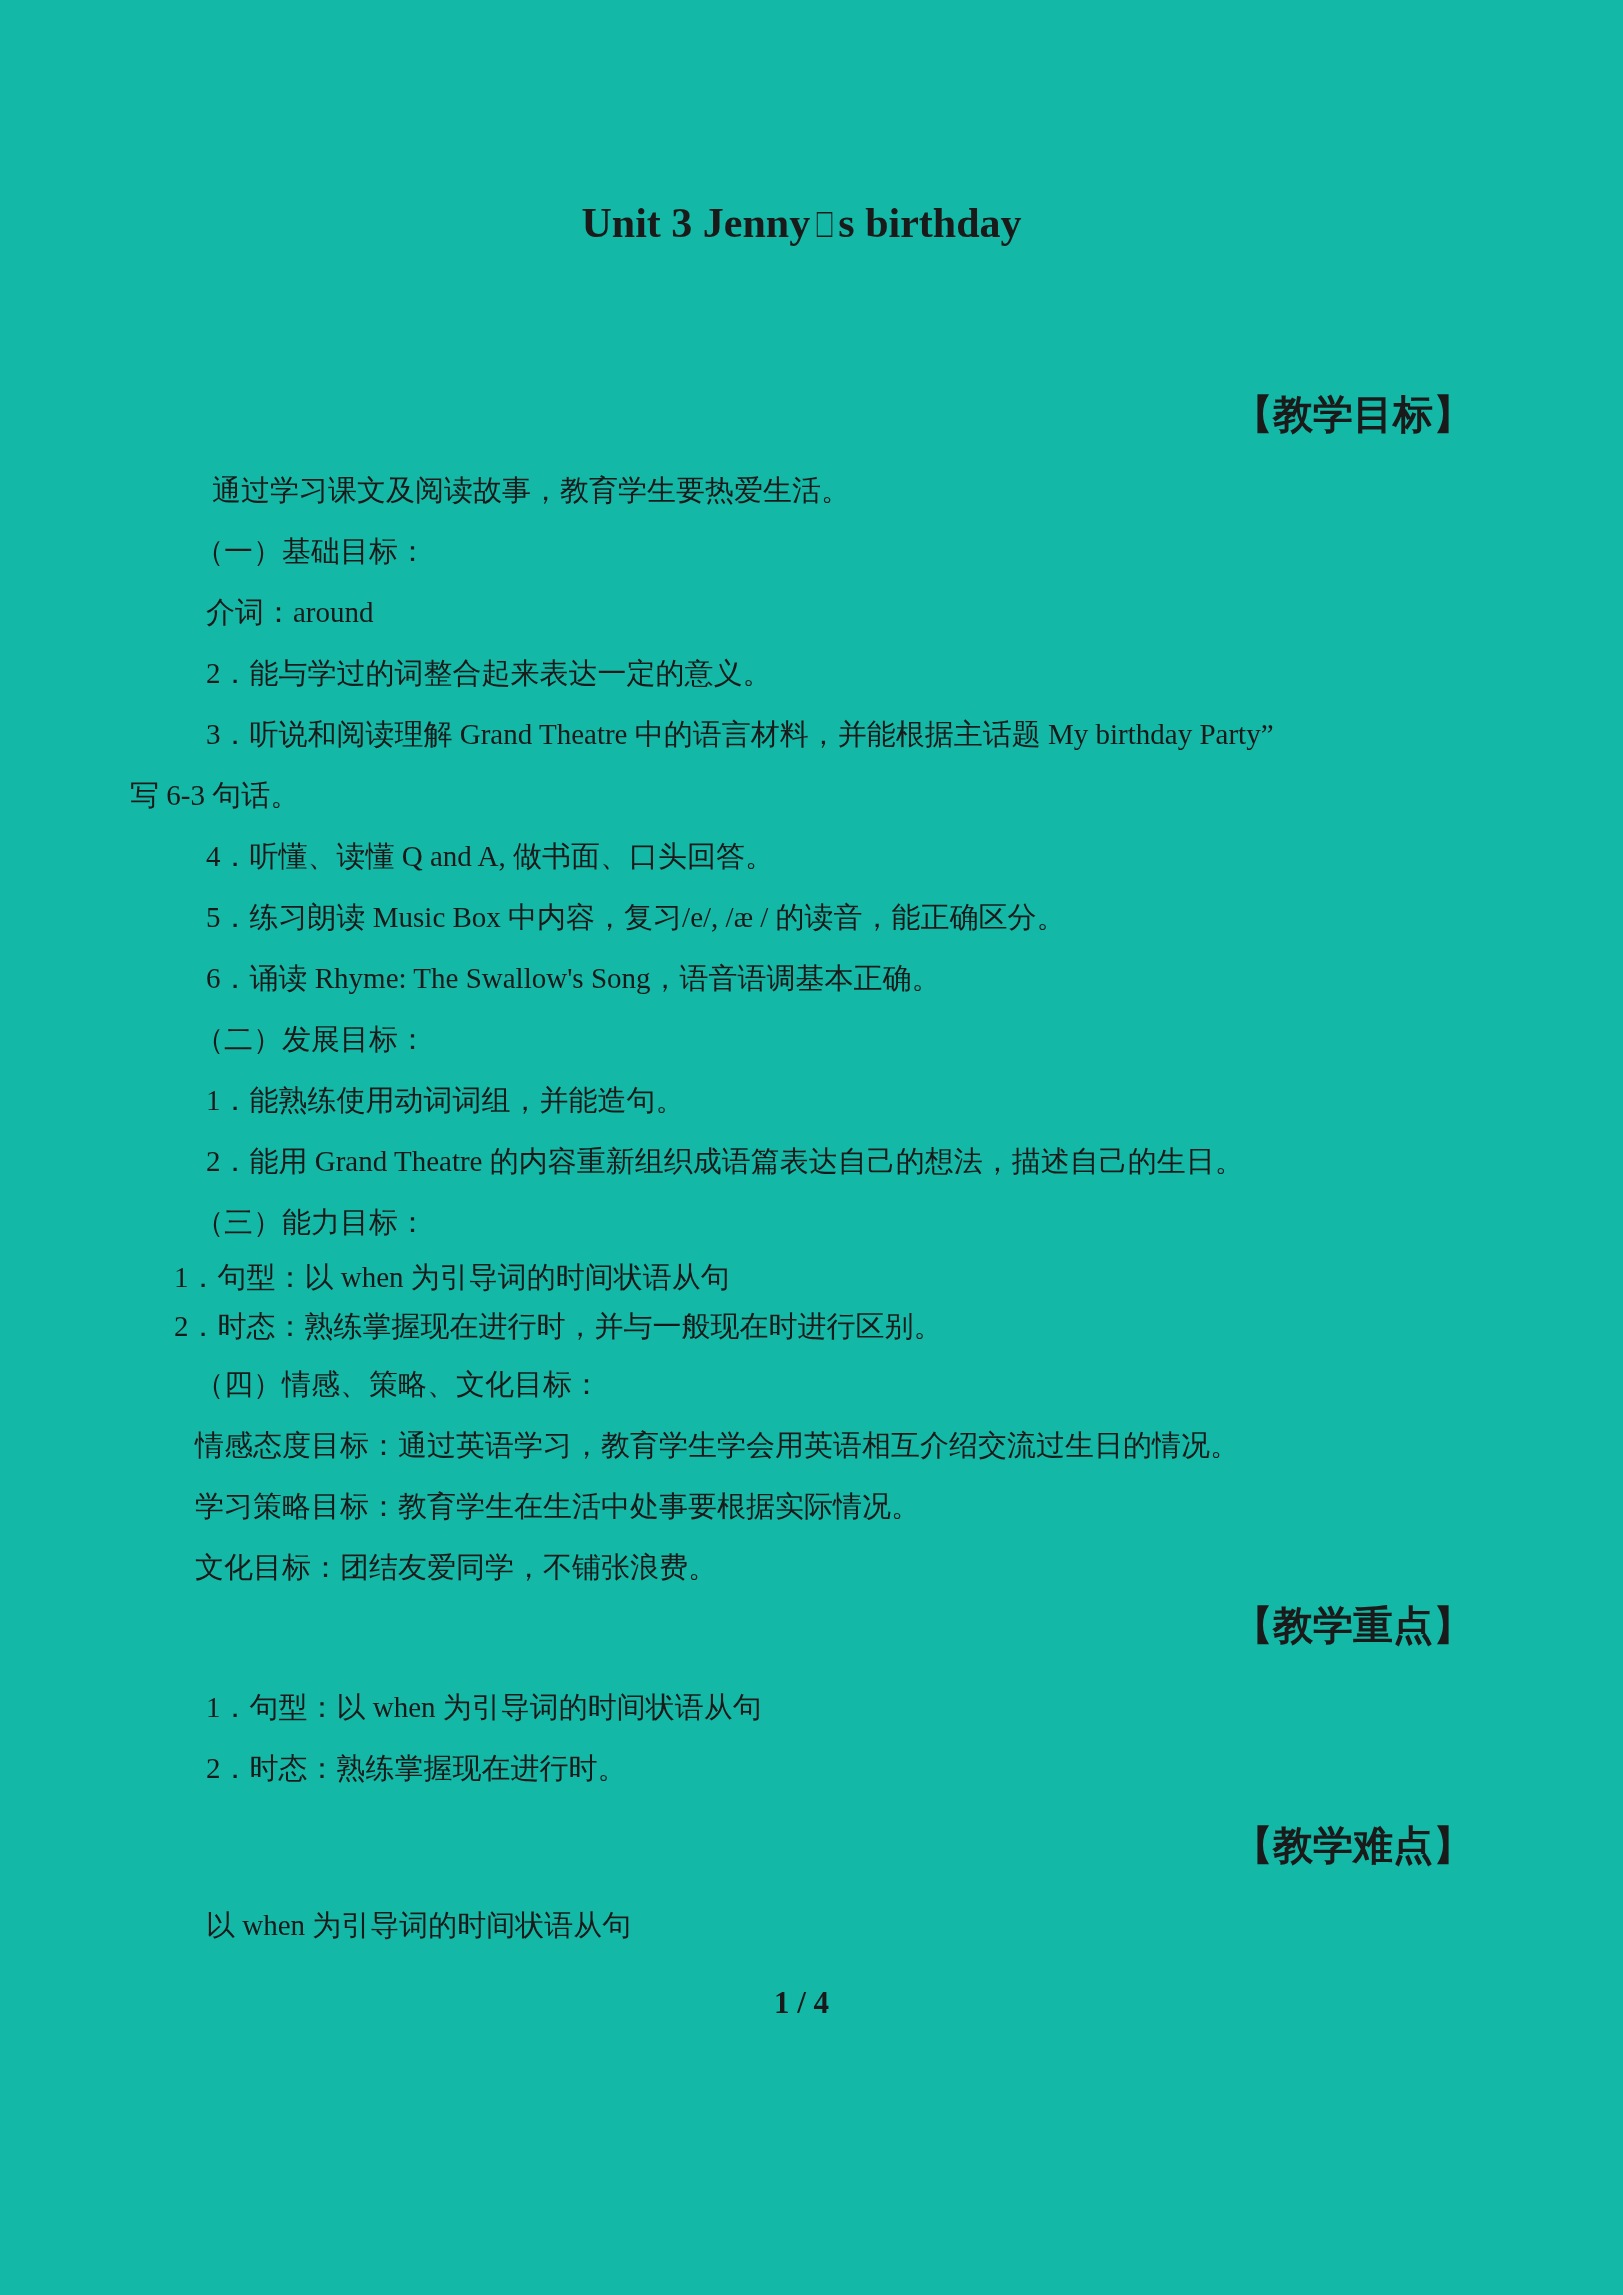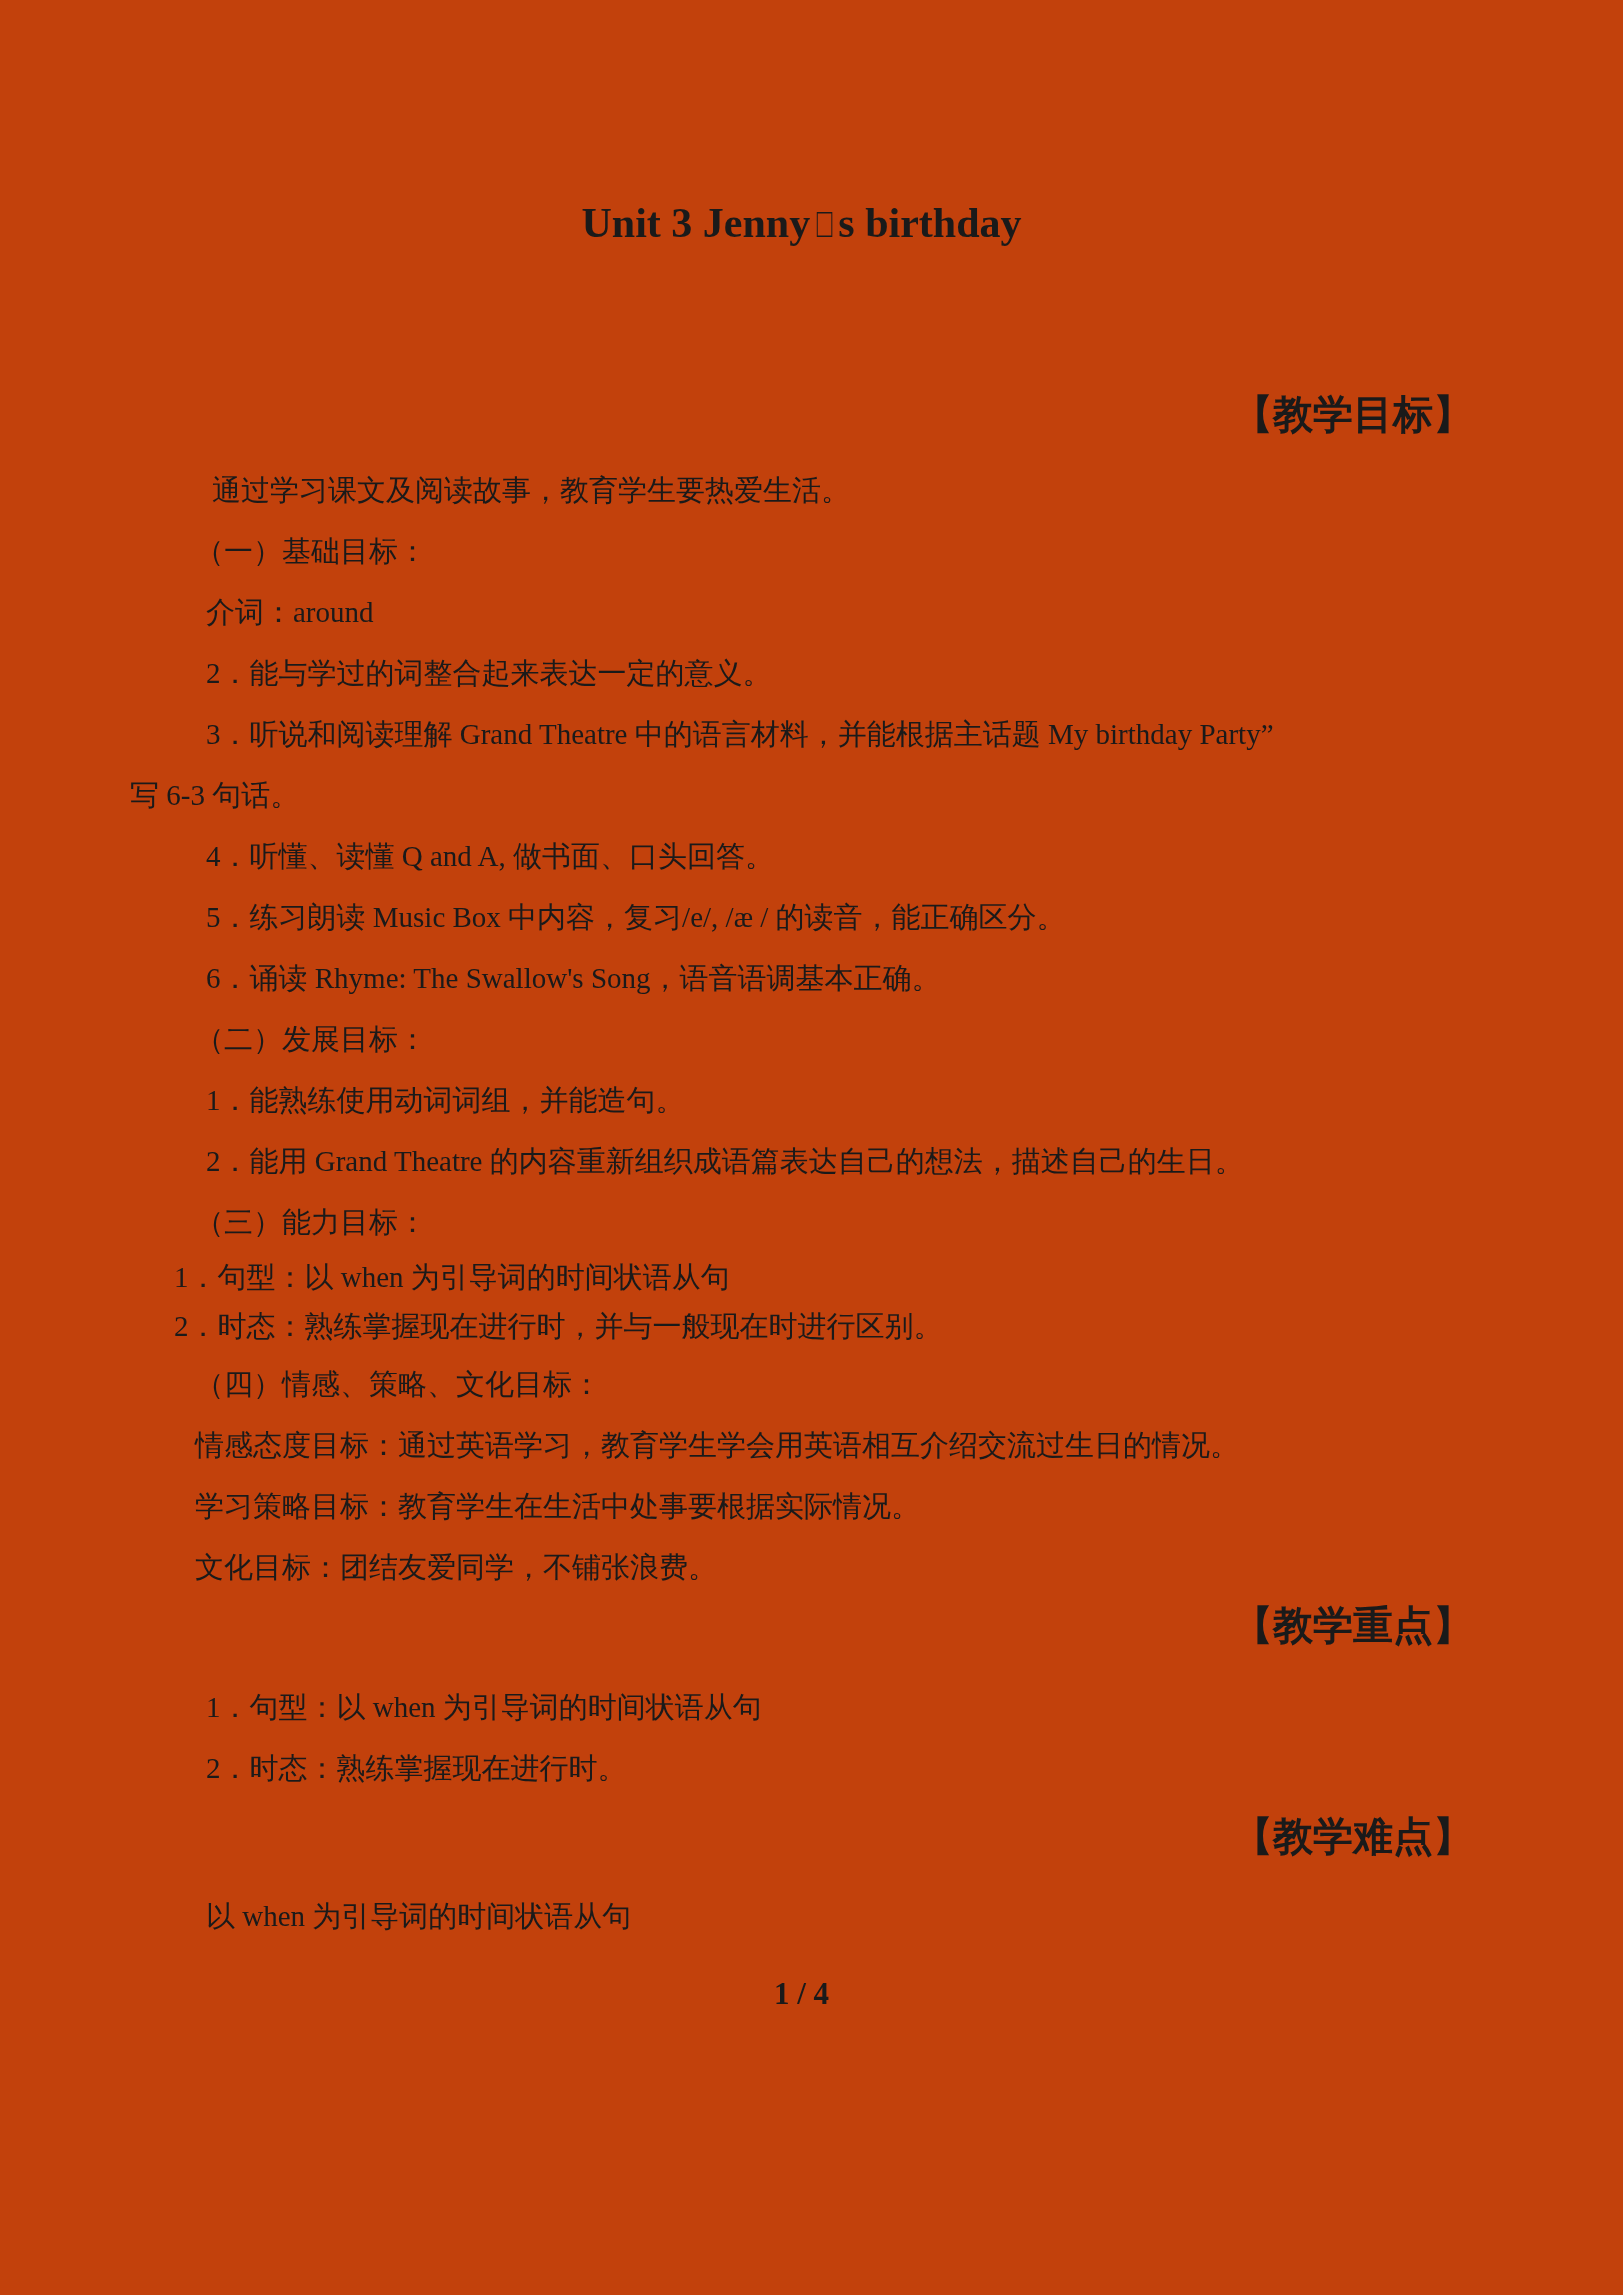--- a/index.html
+++ b/index.html
@@ -4,7 +4,7 @@
 <style>
   html,body{margin:0;padding:0;background:#ffffff;}
   .page{
-    width:1623px;height:2295px;background:#c2410c;position:relative;
+    width:1623px;height:2295px;background:#14b8a6;position:relative;
     box-sizing:border-box;padding:191px 150px 0 130px;
     font-family:"Liberation Serif","DejaVu Serif",serif;color:#1a1a1a;
     overflow:hidden;

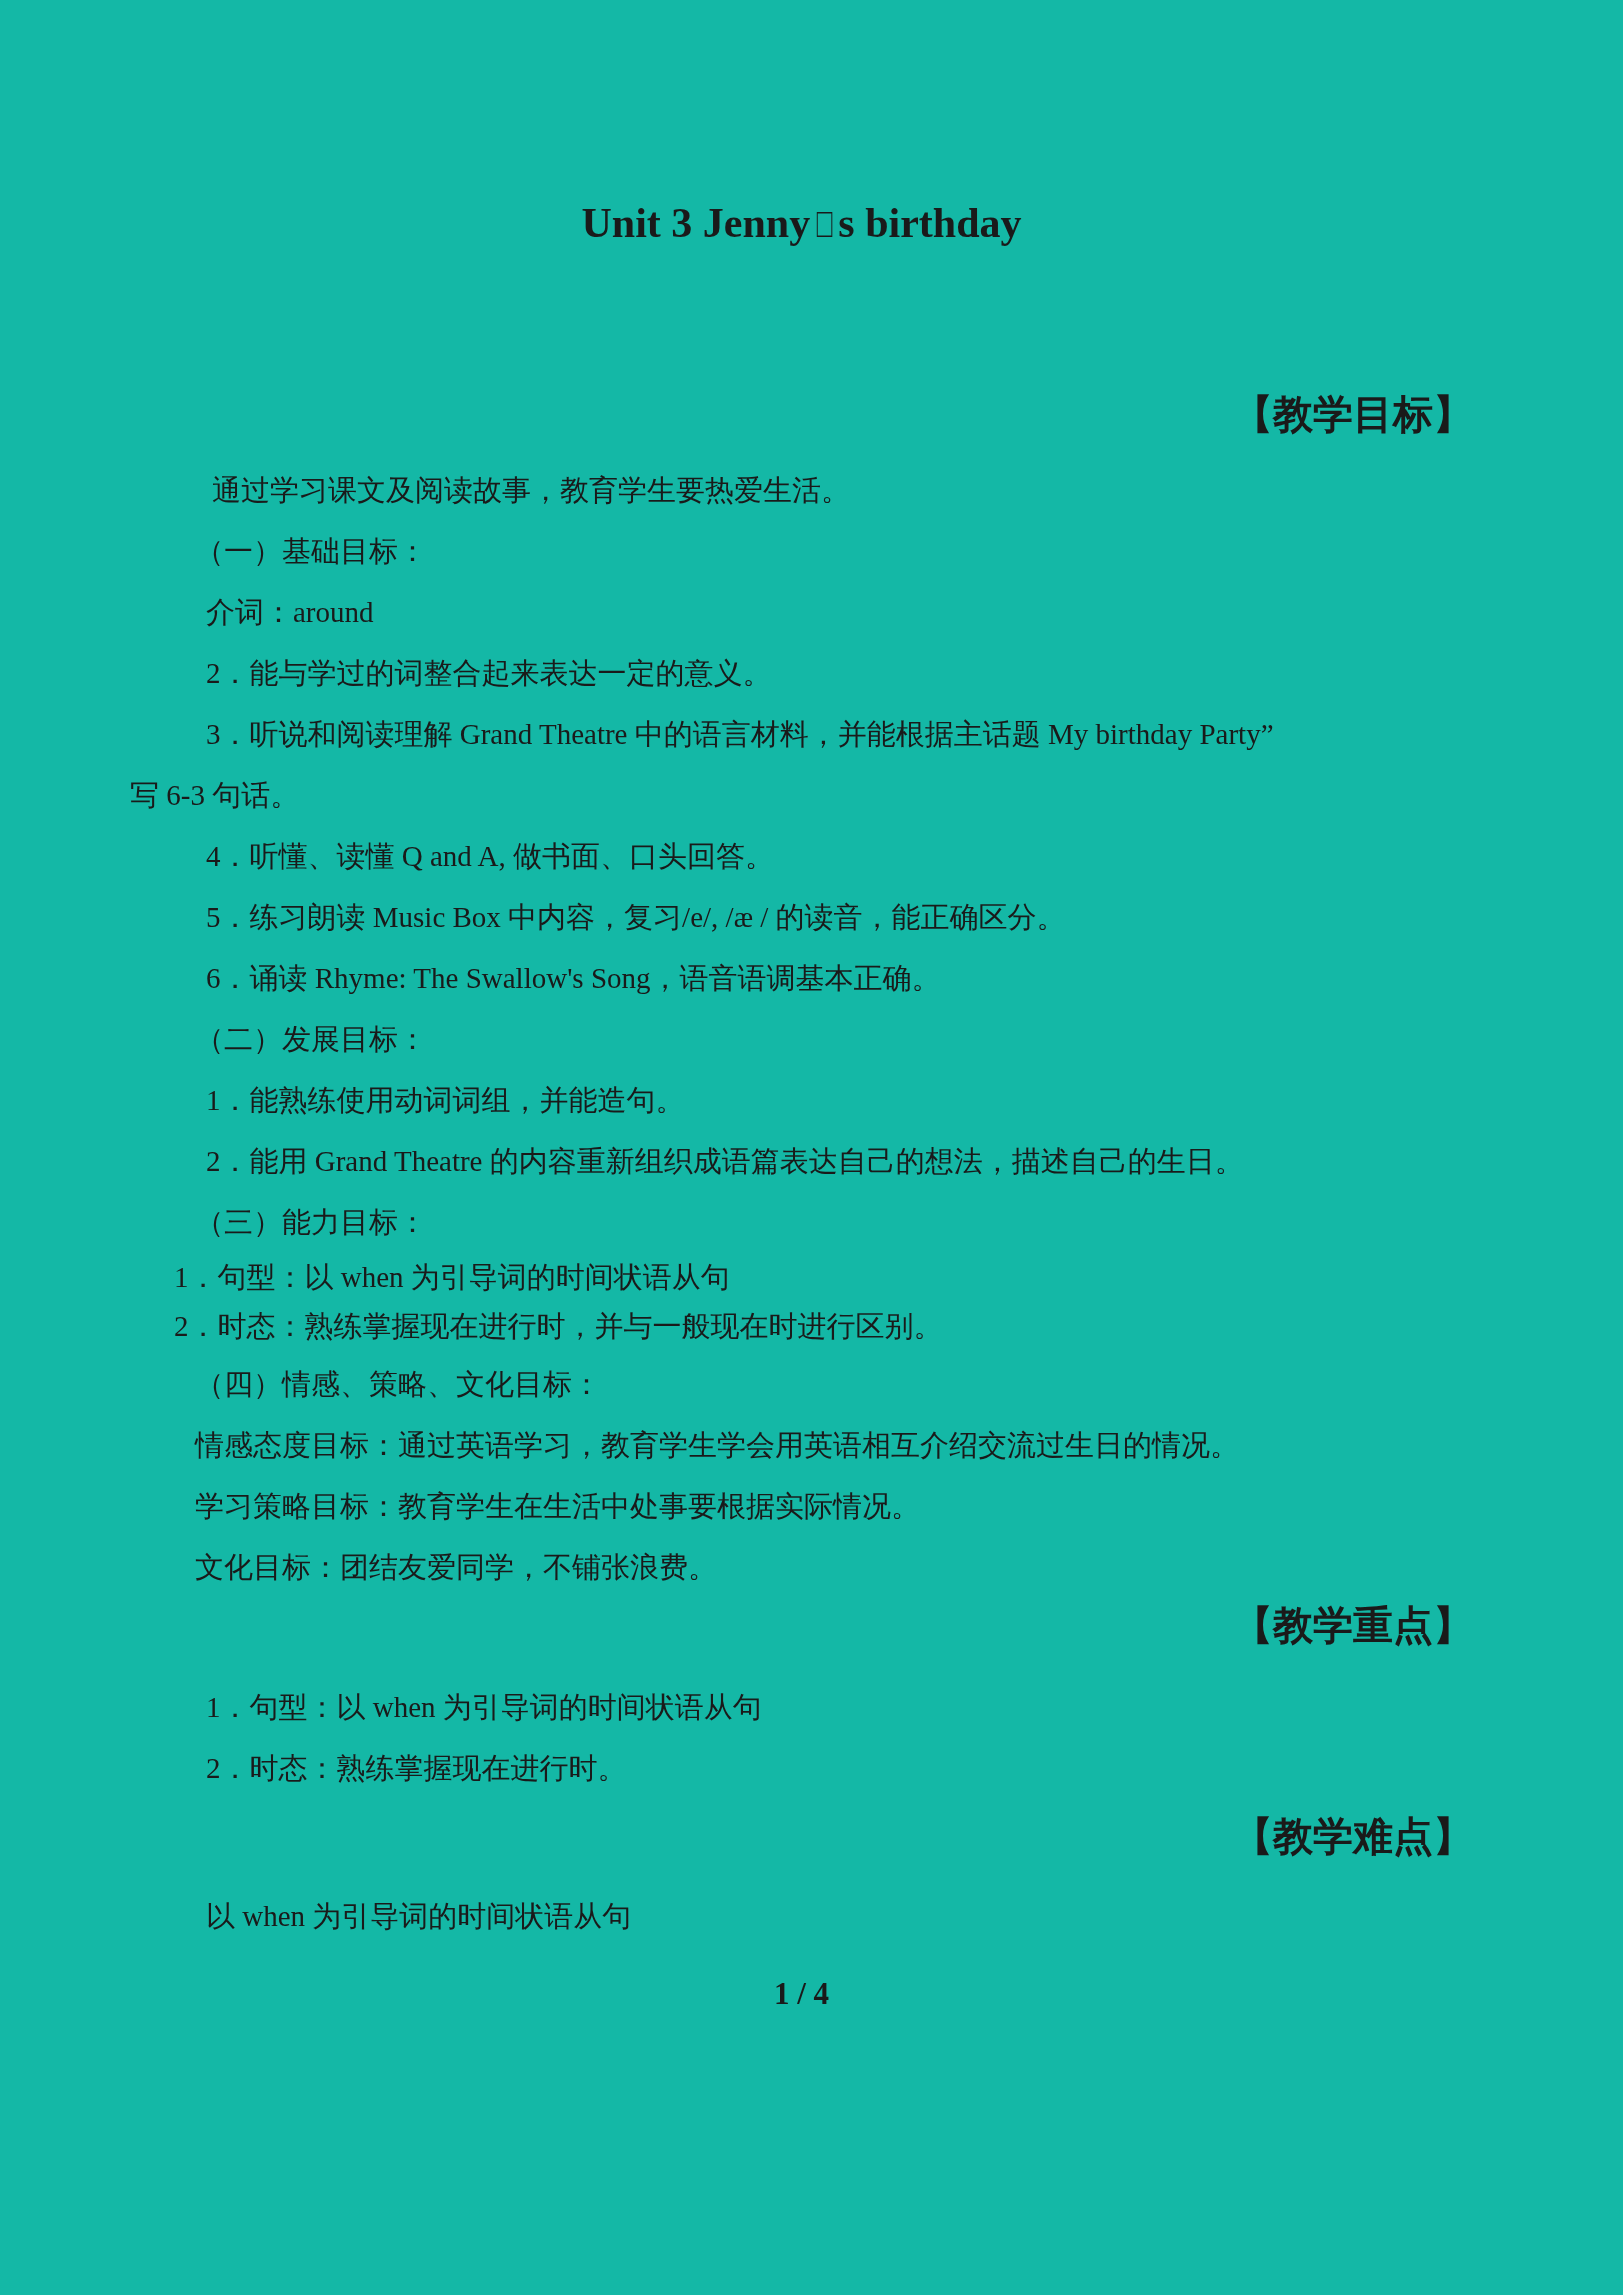--- a/index.html
+++ b/index.html
@@ -23,7 +23,7 @@
   }
   .h-objectives{margin-top:131px;}
   .h-key{margin-top:0;}
-  .h-diff{margin-top:10px;}
+  .h-diff{margin-top:19px;}
   .line{
     font-size:29px;line-height:61px;margin:0;white-space:nowrap;
   }

